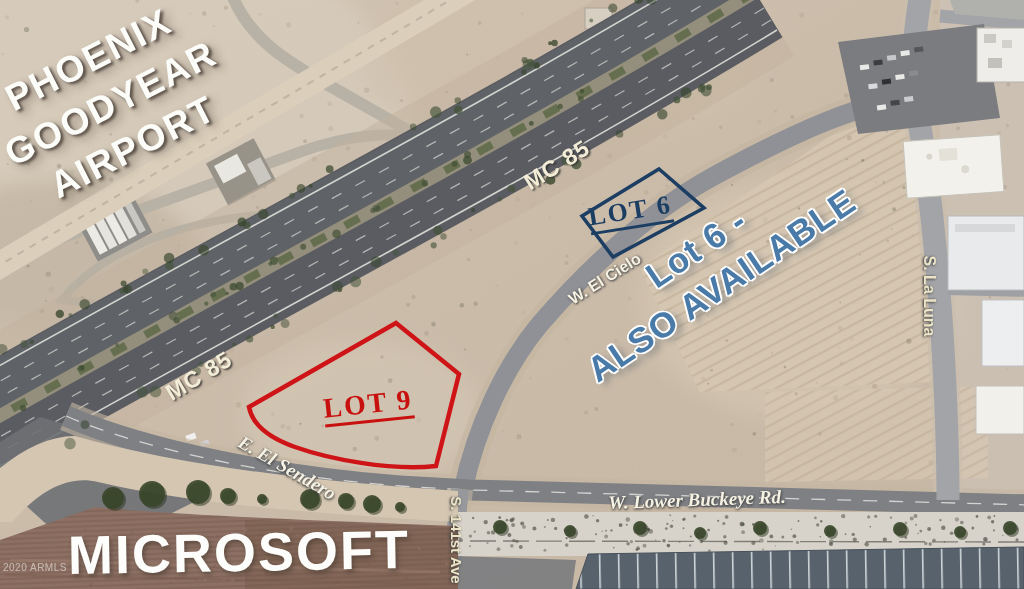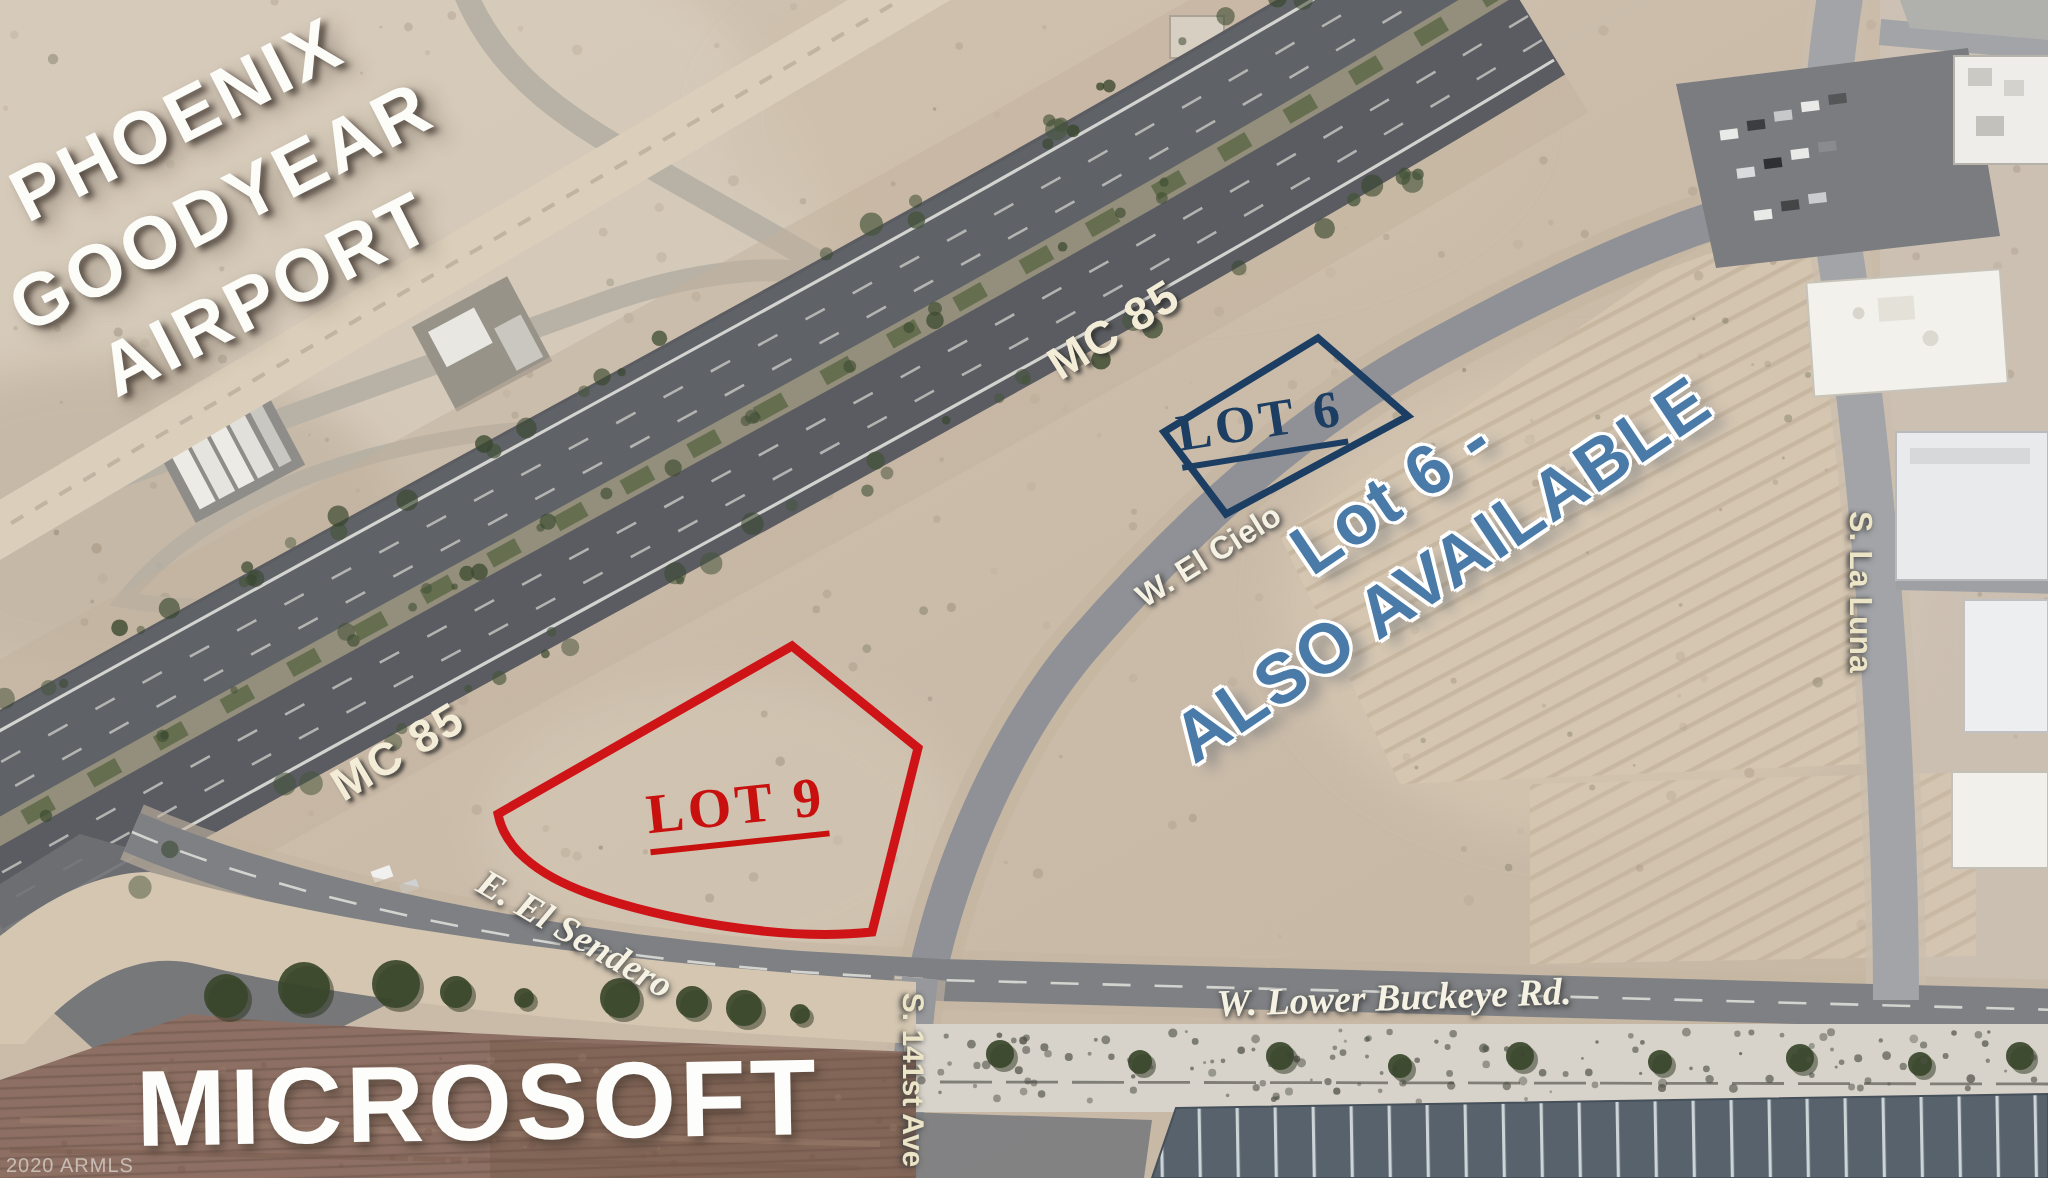--- a/index.html
+++ b/index.html
@@ -40,7 +40,7 @@
   #microsoft-label{left:239px;top:552px;transform:translate(-50%,-50%) rotate(-1deg);
     font-weight:800;font-size:54px;letter-spacing:2px;color:#fdfdfb;
     text-shadow:2px 3px 5px rgba(64,52,44,.55);}
-  #watermark{left:3px;top:562px;font-size:10px;letter-spacing:.5px;color:rgba(238,235,230,.62);margin-top:16px;}
+  #watermark{left:3px;top:562px;font-size:10px;letter-spacing:.5px;color:rgba(238,235,230,.62);}
 </style>
 </head>
 <body>

